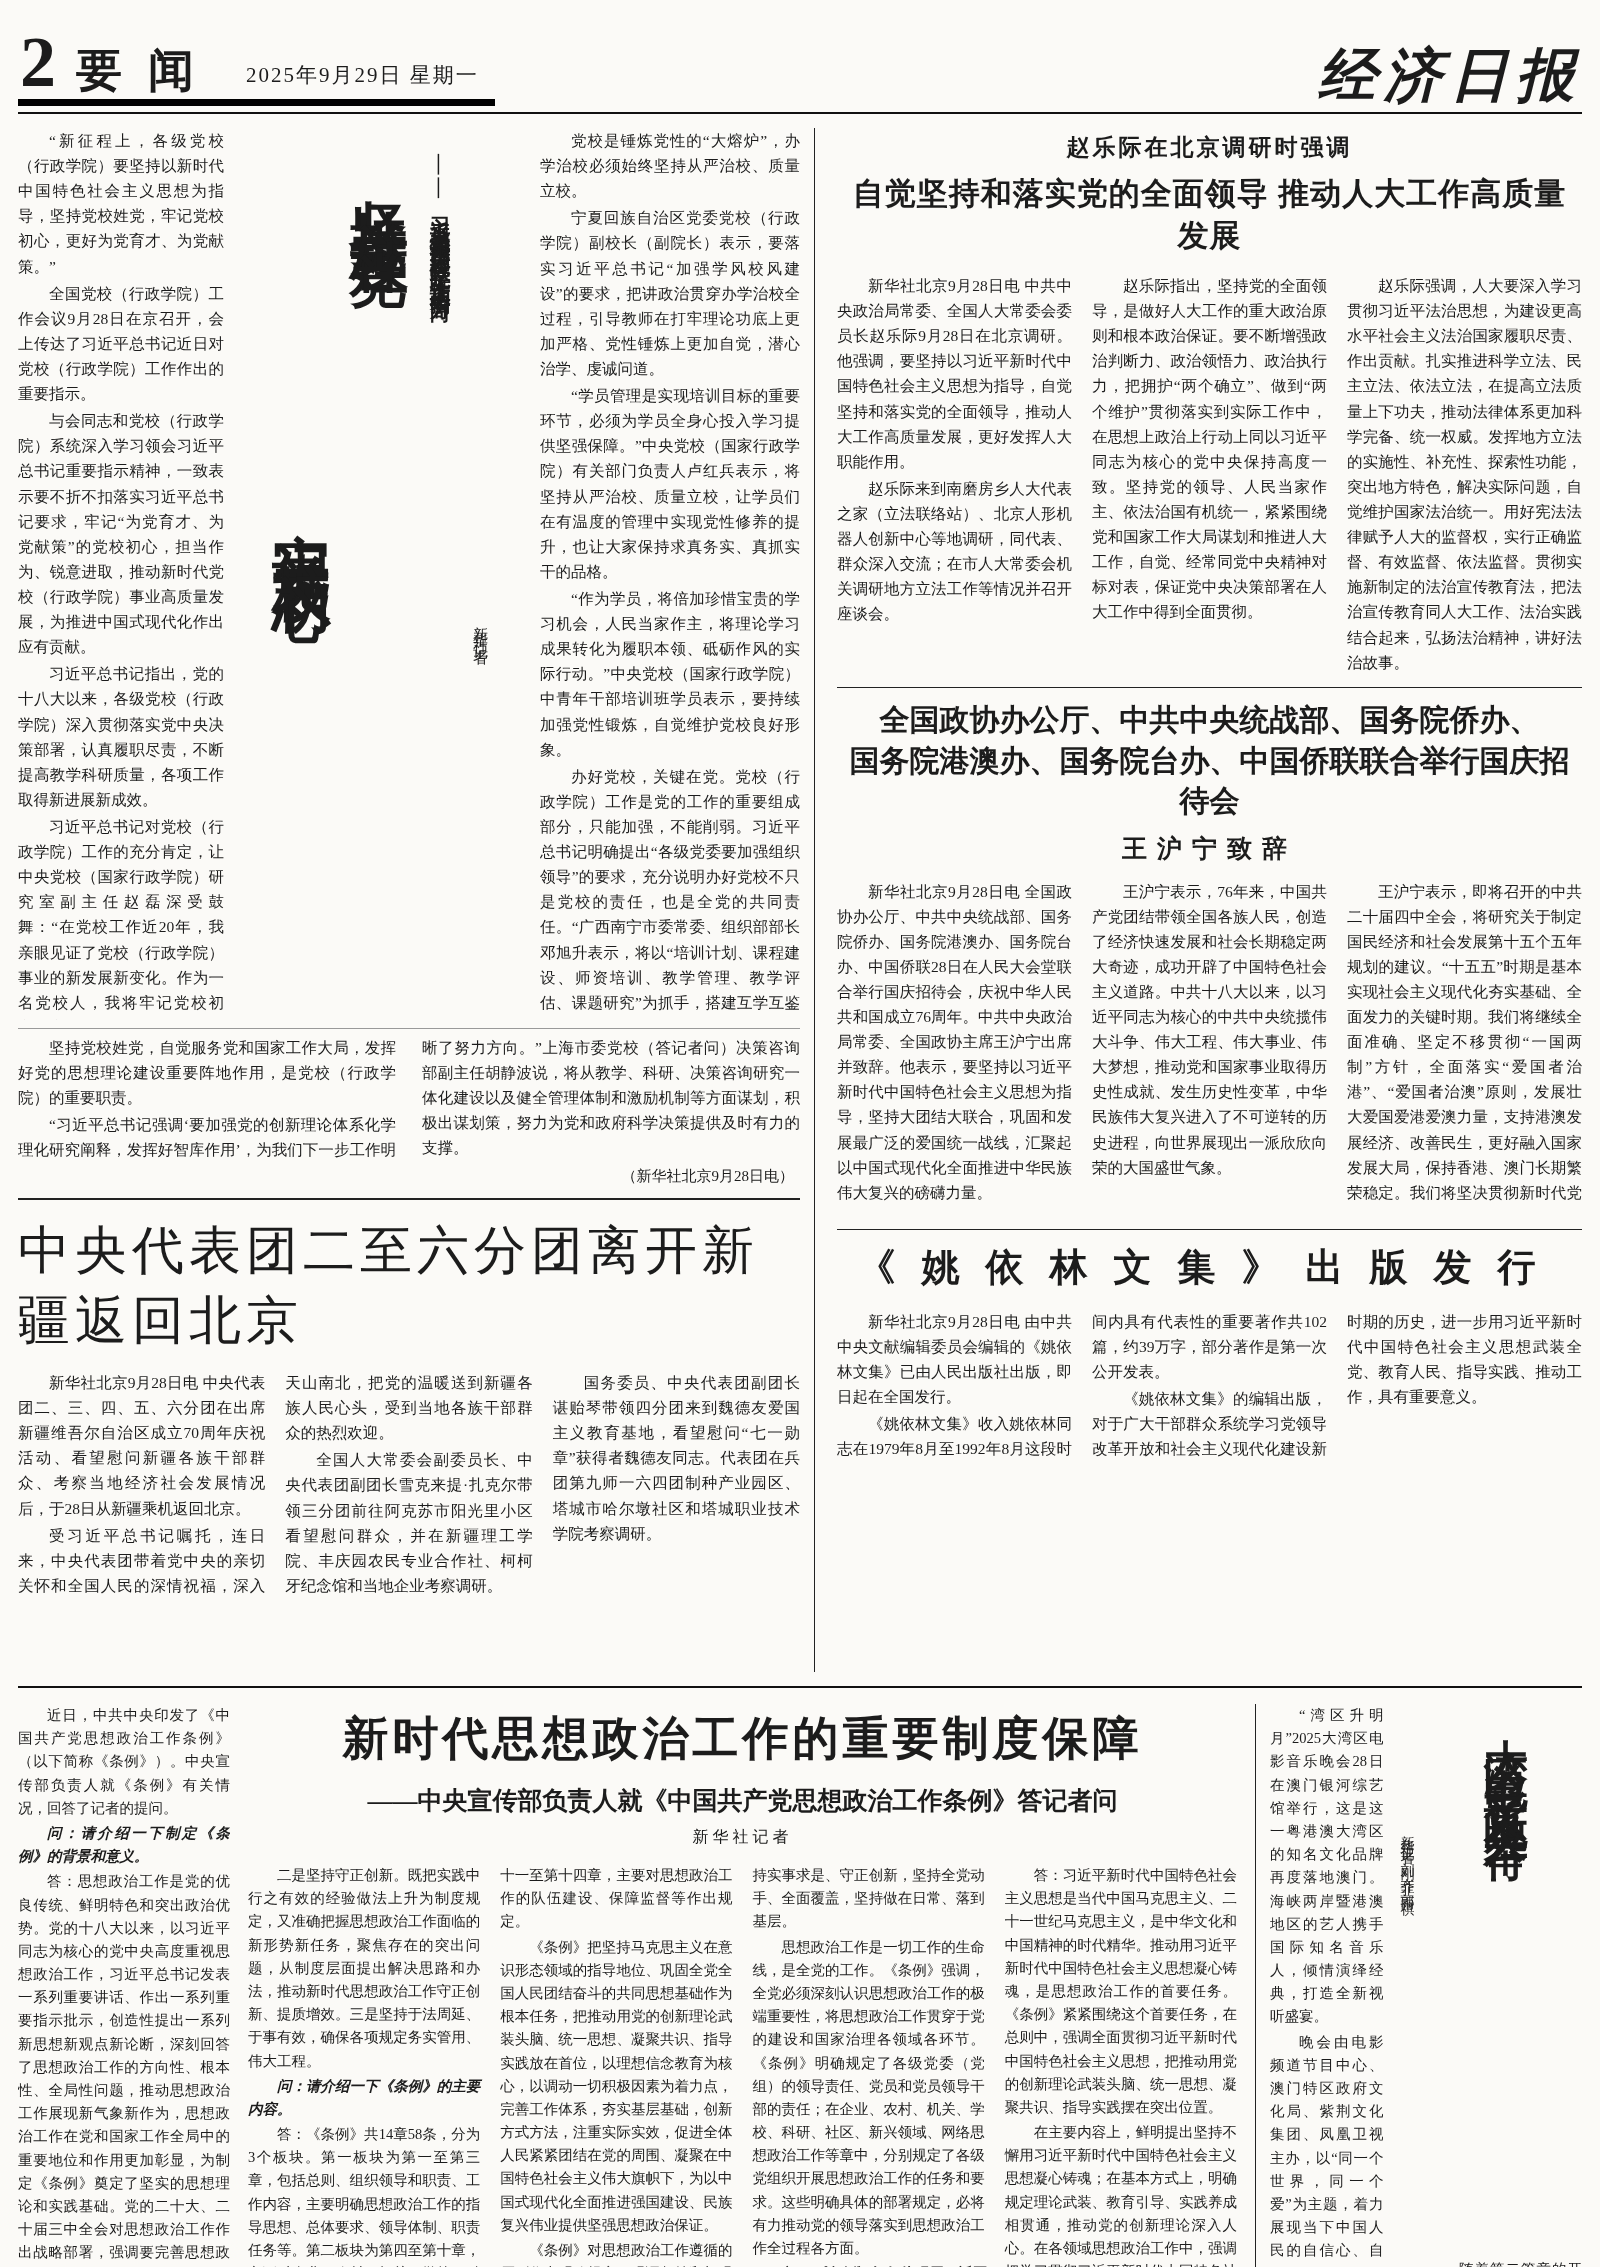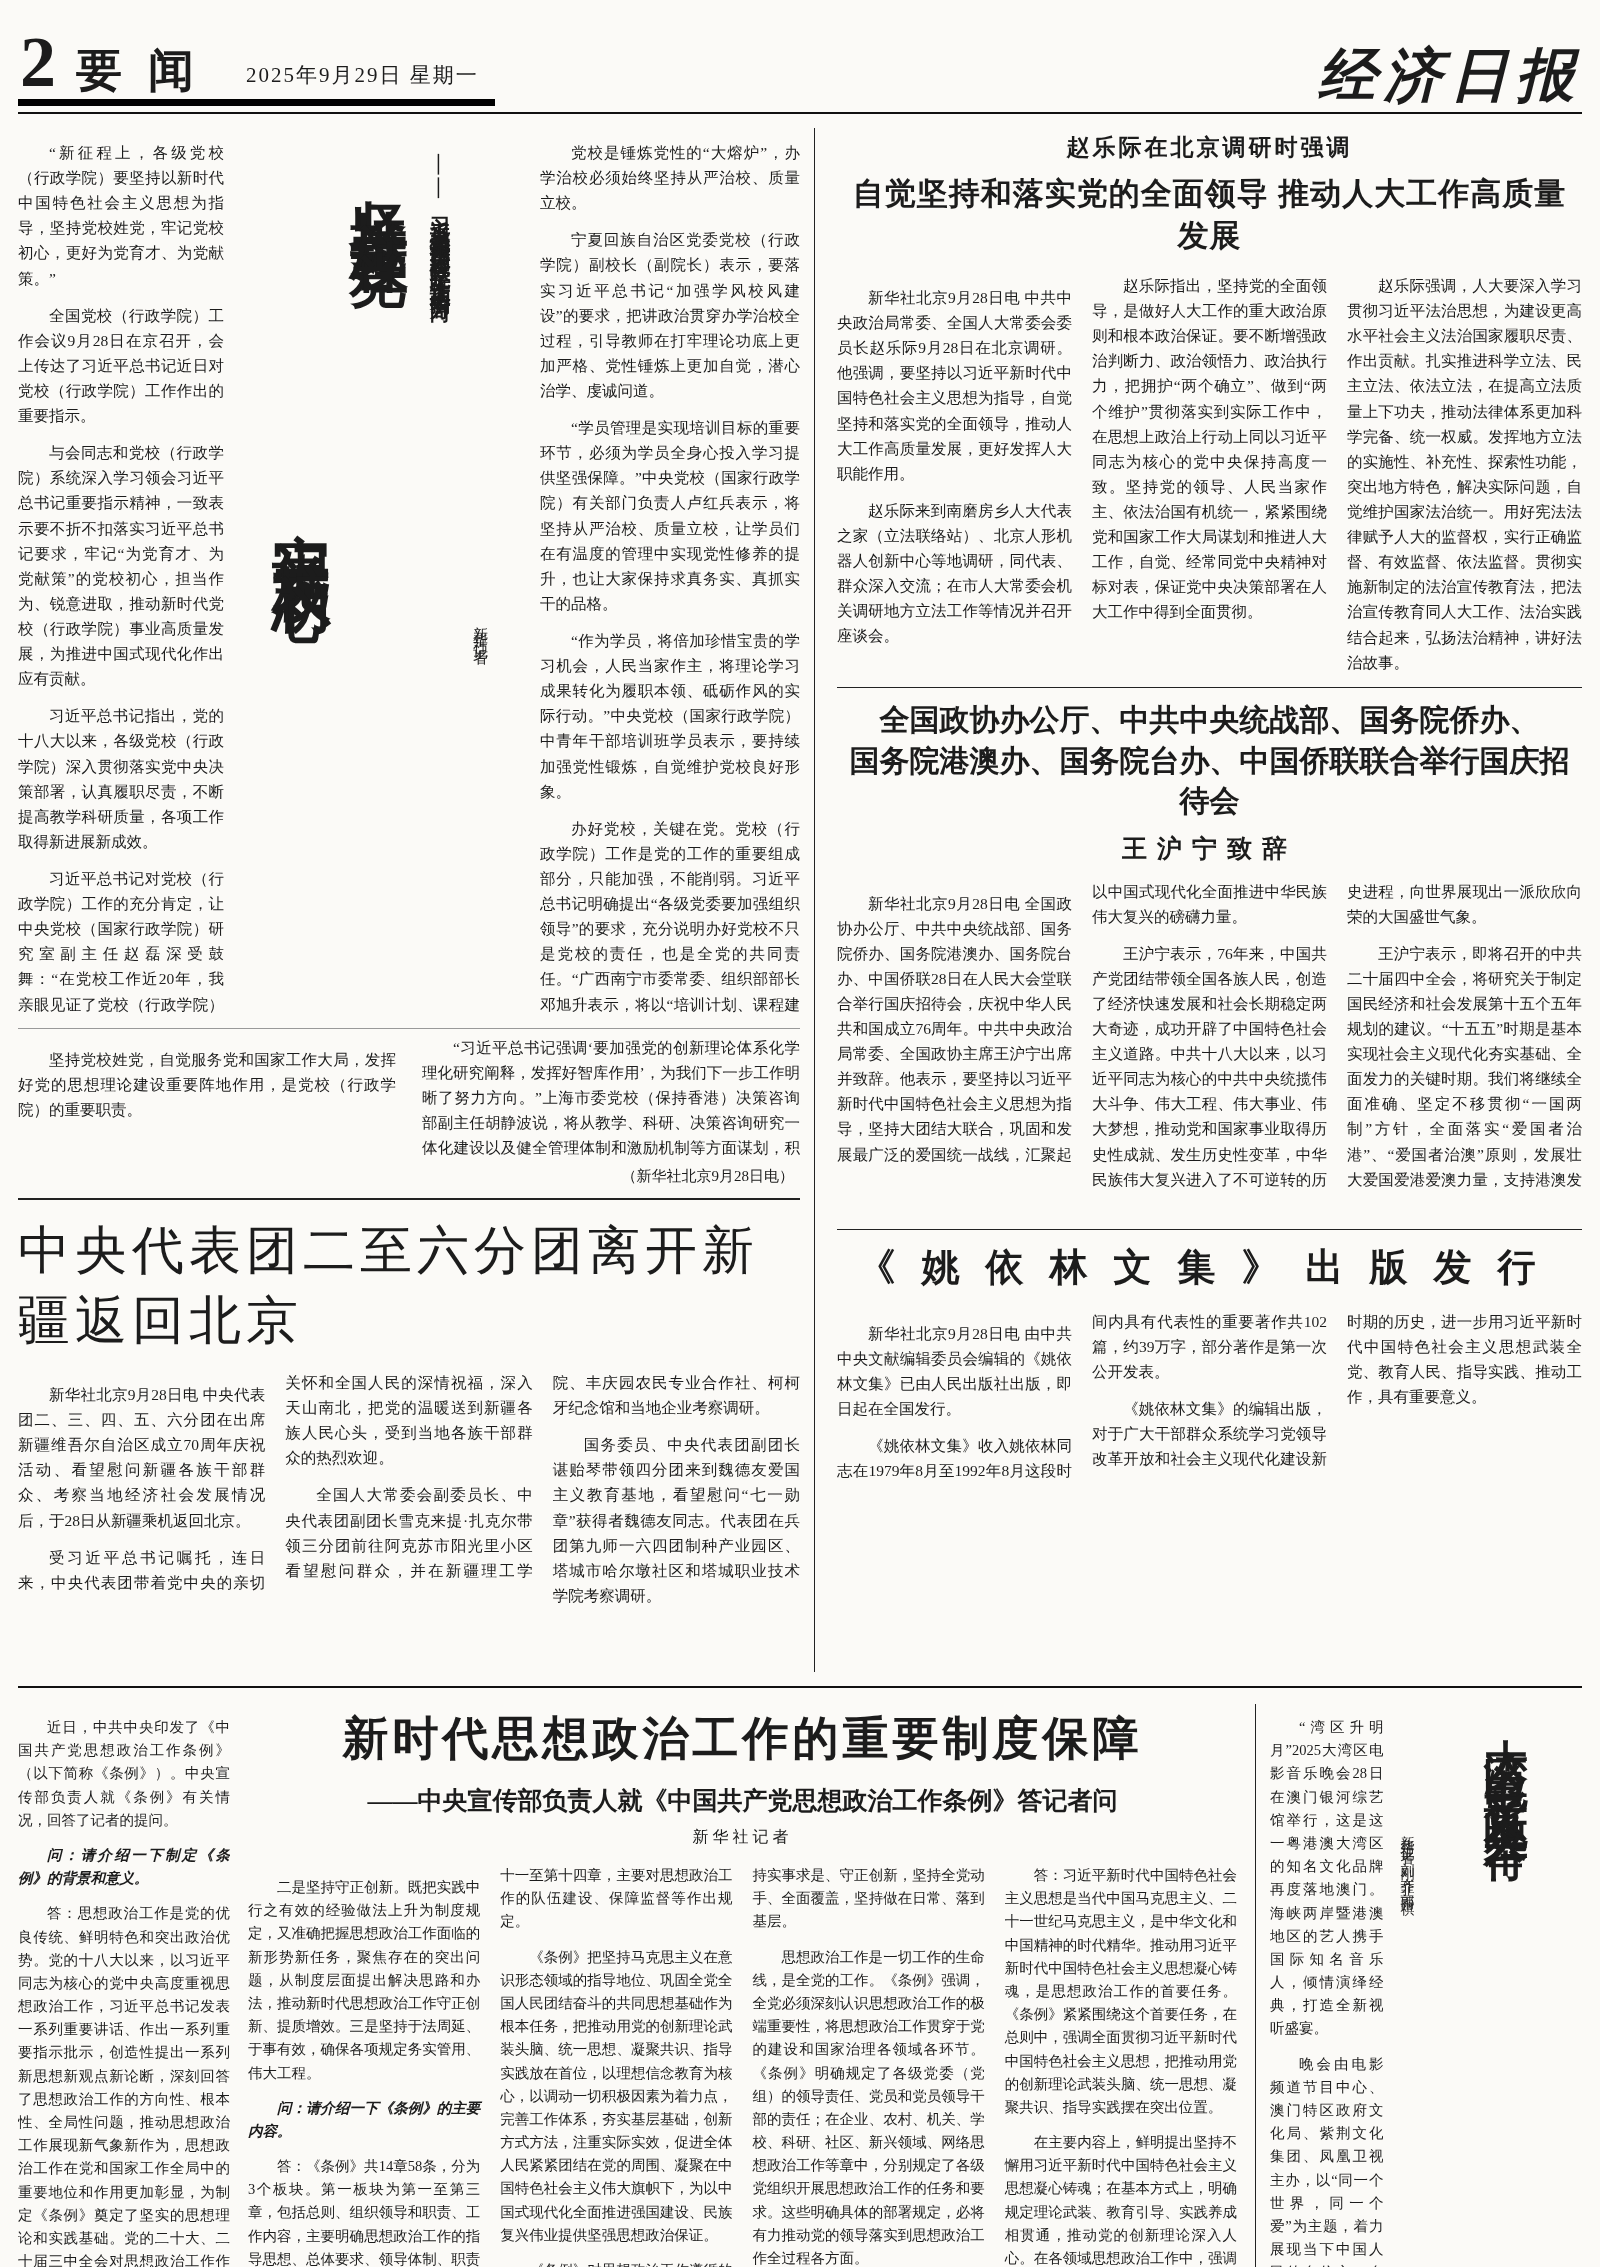--- a/index.html
+++ b/index.html
@@ -15,7 +15,7 @@
             font-family:"DejaVu Serif",serif;line-height:1;padding-bottom:2px;}
   .hdr-rule{border-bottom:2px solid #111;margin:6px 0 14px;}
   
-  p.para{margin:12px 0 2px;text-indent:2em;text-align:justify;}
+  p.para{margin:0 0 2px;text-indent:2em;text-align:justify;}
   p.para.q{font-weight:bold;font-style:italic;}
   .cols{column-gap:20px;overflow:hidden;}
   .body-txt{font-size:15.5px;line-height:1.62;}

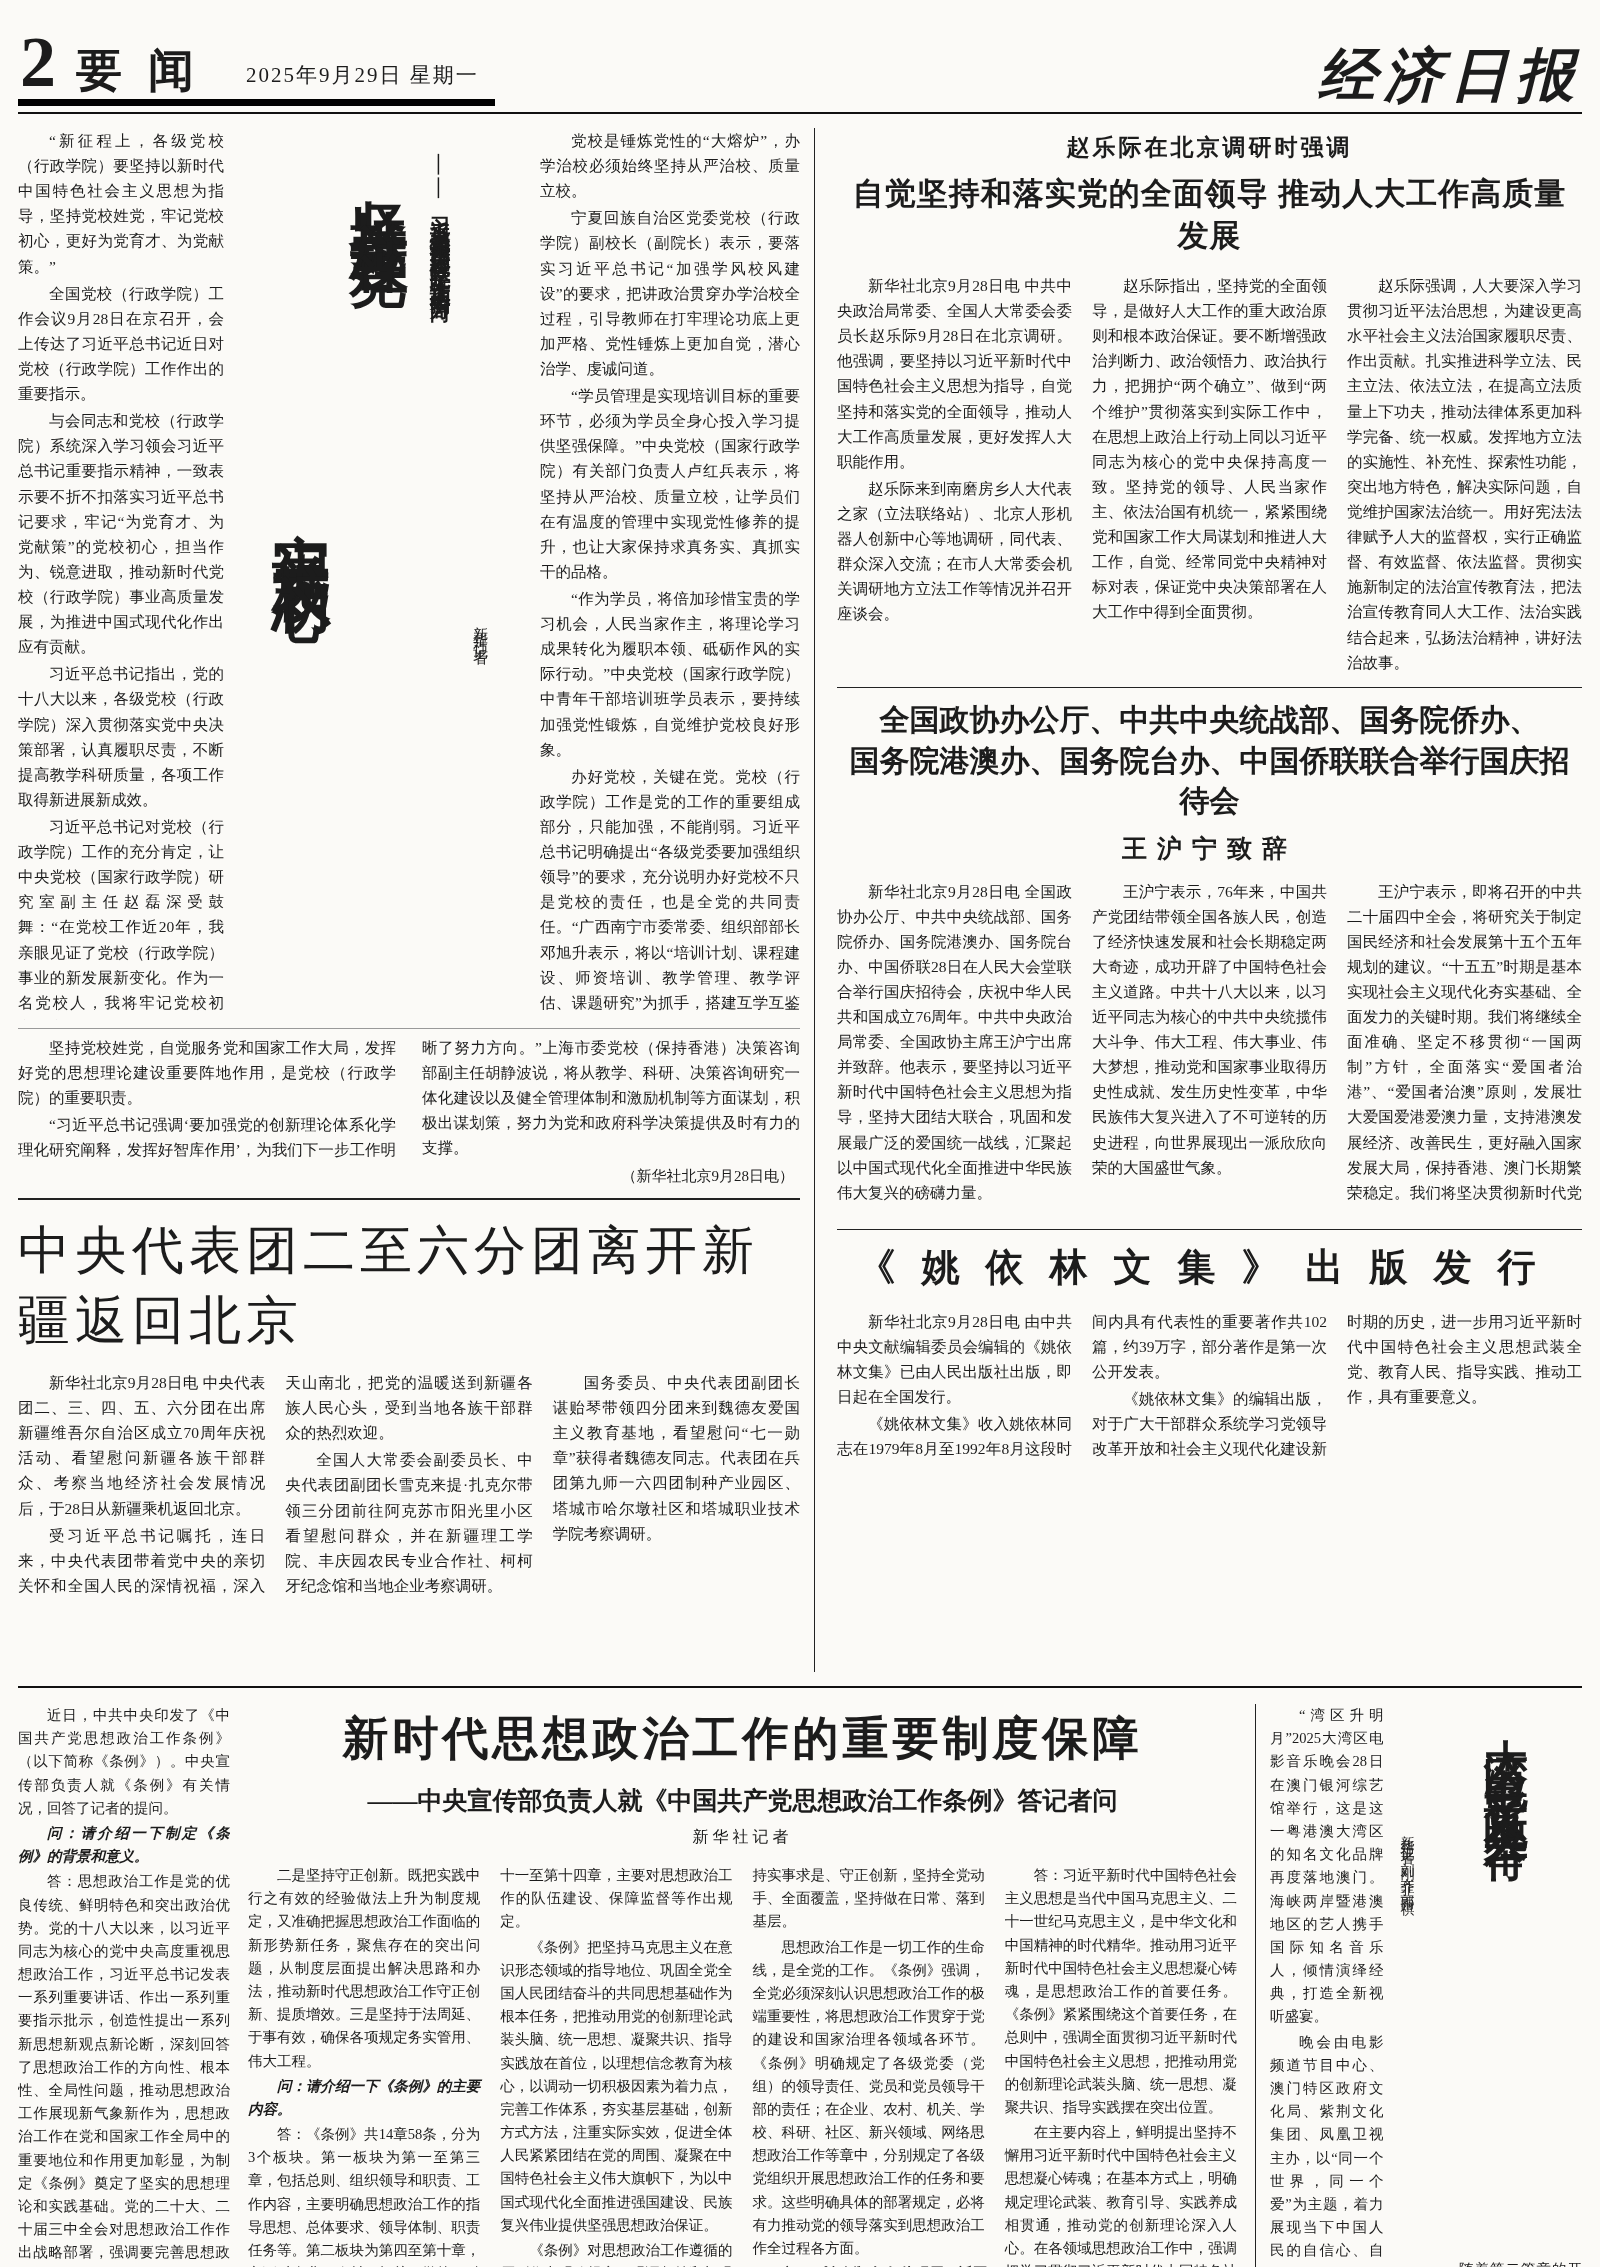--- a/index.html
+++ b/index.html
@@ -110,7 +110,7 @@
       </div>
       <div class="dx-bottom body-txt">
           <p class="para">坚持党校姓党，自觉服务党和国家工作大局，发挥好党的思想理论建设重要阵地作用，是党校（行政学院）的重要职责。</p>
-          <p class="para">“习近平总书记强调‘要加强党的创新理论体系化学理化研究阐释，发挥好智库作用’，为我们下一步工作明晰了努力方向。”上海市委党校（保持香港）决策咨询部副主任胡静波说，将从教学、科研、决策咨询研究一体化建设以及健全管理体制和激励机制等方面谋划，积极出谋划策，努力为党和政府科学决策提供及时有力的支撑。</p>
+          <p class="para">“习近平总书记强调‘要加强党的创新理论体系化学理化研究阐释，发挥好智库作用’，为我们下一步工作明晰了努力方向。”上海市委党校（答记者问）决策咨询部副主任胡静波说，将从教学、科研、决策咨询研究一体化建设以及健全管理体制和激励机制等方面谋划，积极出谋划策，努力为党和政府科学决策提供及时有力的支撑。</p>
         </div>
       <div class="signoff">（新华社北京9月28日电）</div>
 

